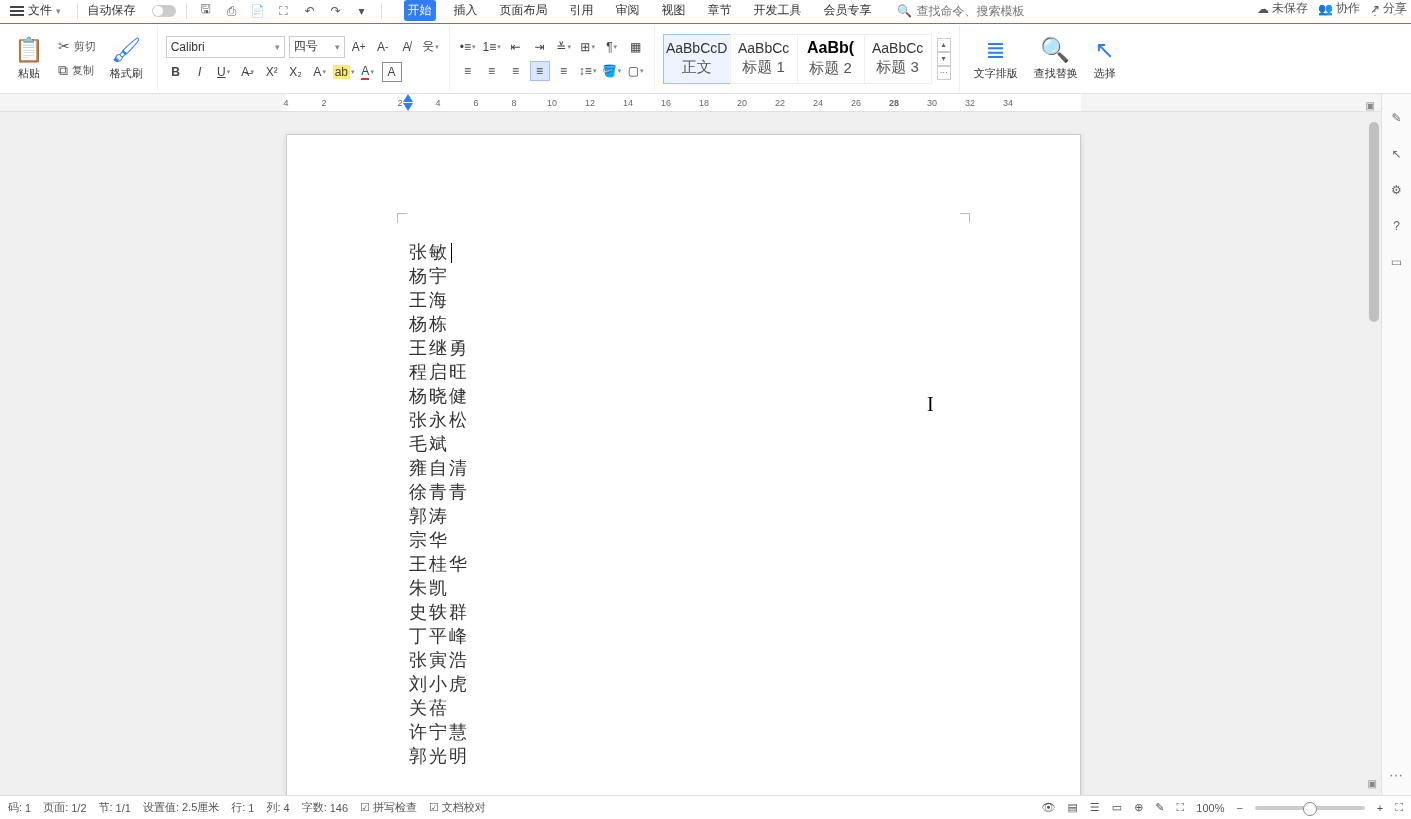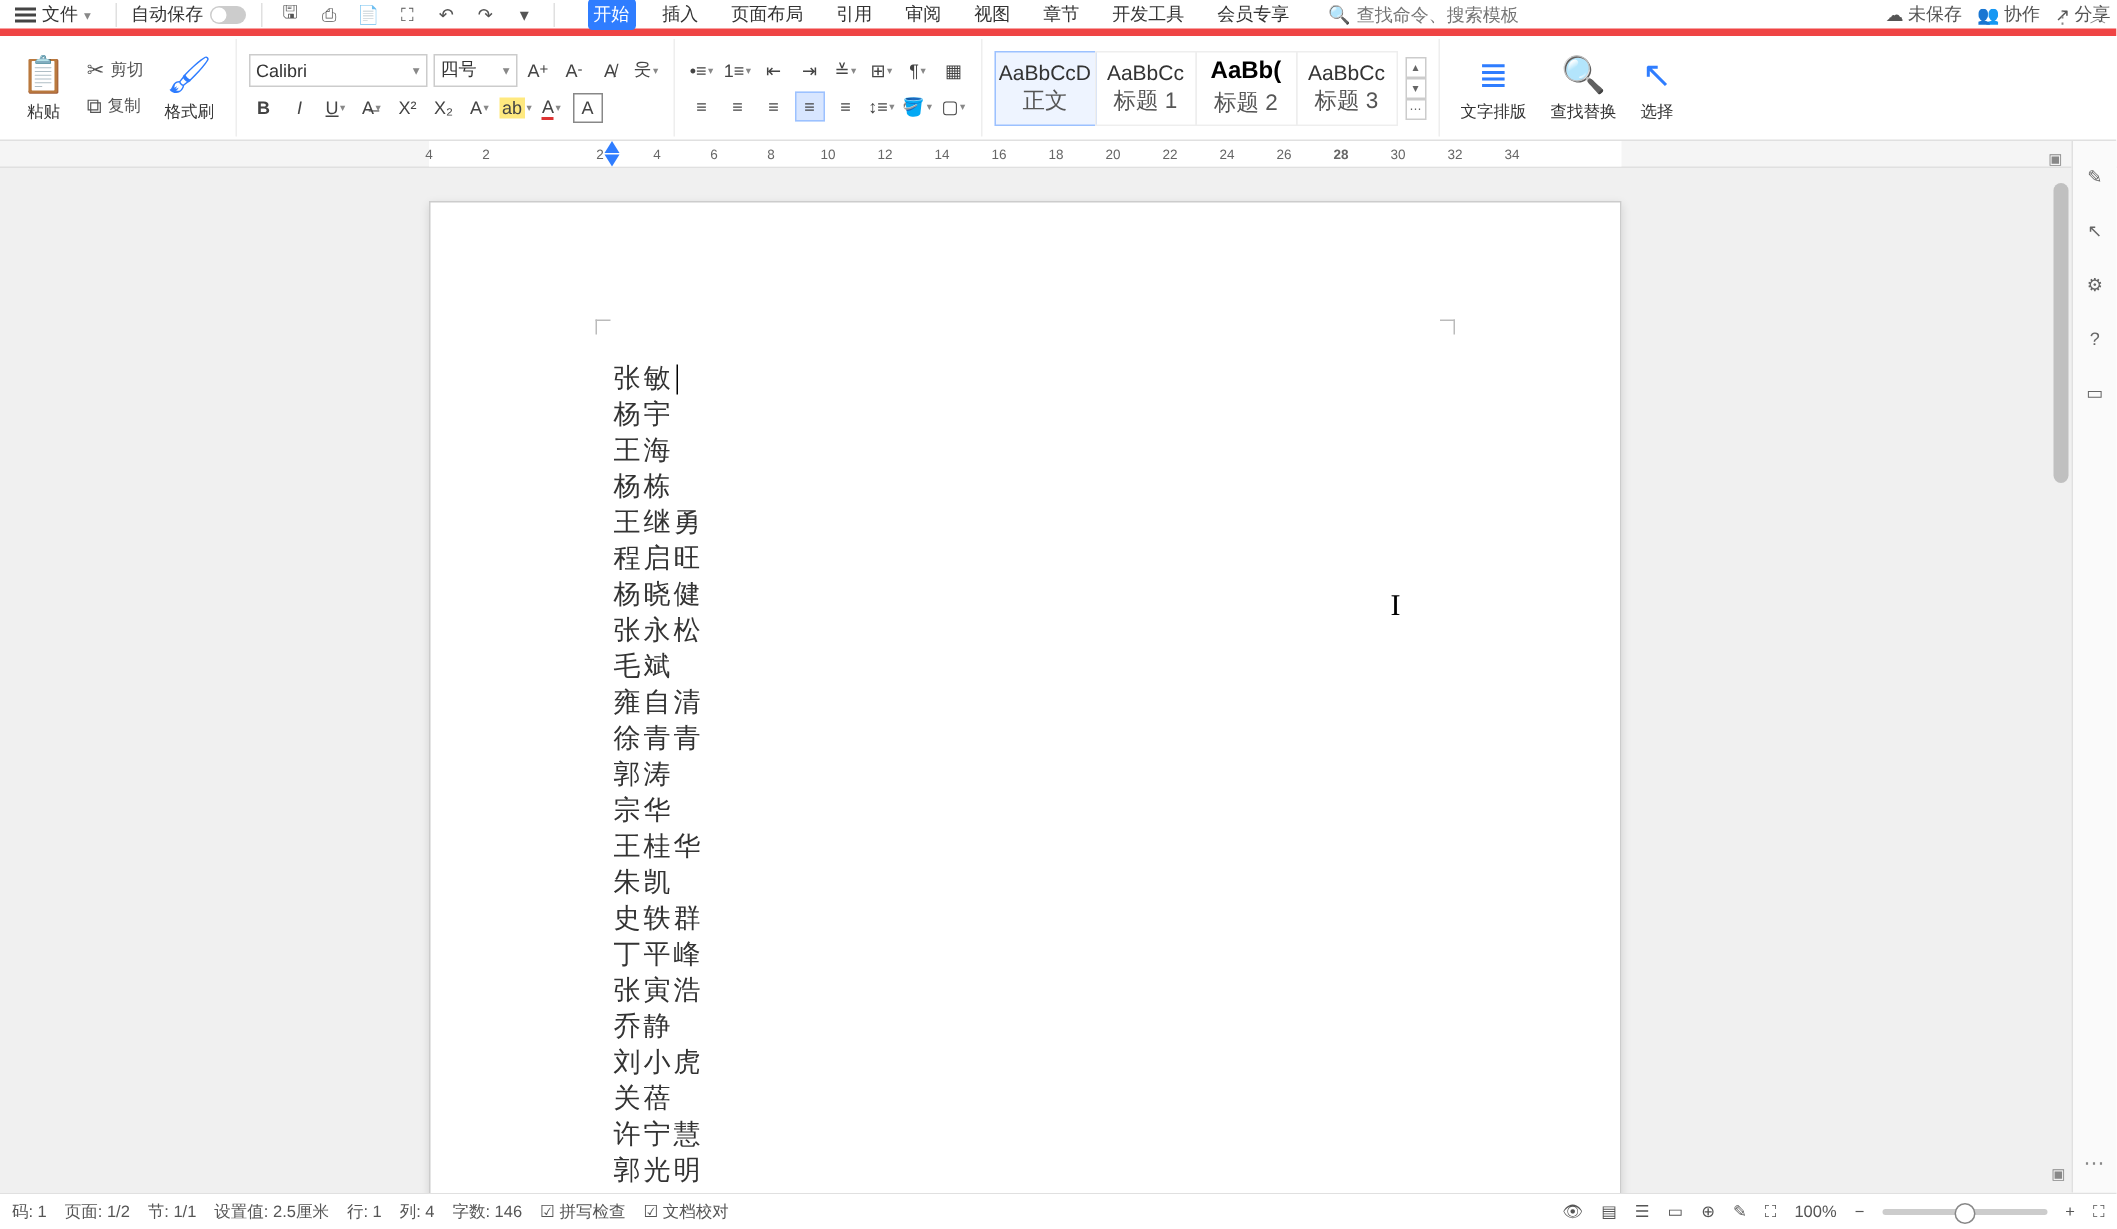--- a/index.html
+++ b/index.html
@@ -5,7 +5,7 @@
 * { margin: 0; padding: 0; box-sizing: border-box; font-family: "Microsoft YaHei", Arial, sans-serif; }
 body { width: 1411px; height: 819px; background: #fff; overflow: hidden; font-size: 12px; color: #333; }
 
-.topbar { height: 24px; display: flex; align-items: center; padding: 0 4px; border-bottom: 5px solid #ef4444; }
+.topbar { height: 24px; display: flex; align-items: flex-start; padding: 0 4px; border-bottom: 1px solid #ef4444; }
 .topbar .left { display: flex; align-items: center; gap: 8px; flex: 1; }
 .topbar .right { display: flex; align-items: center; gap: 10px; }
 .menu-btn { display: flex; align-items: center; gap: 4px; padding: 2px 6px; cursor: pointer; }

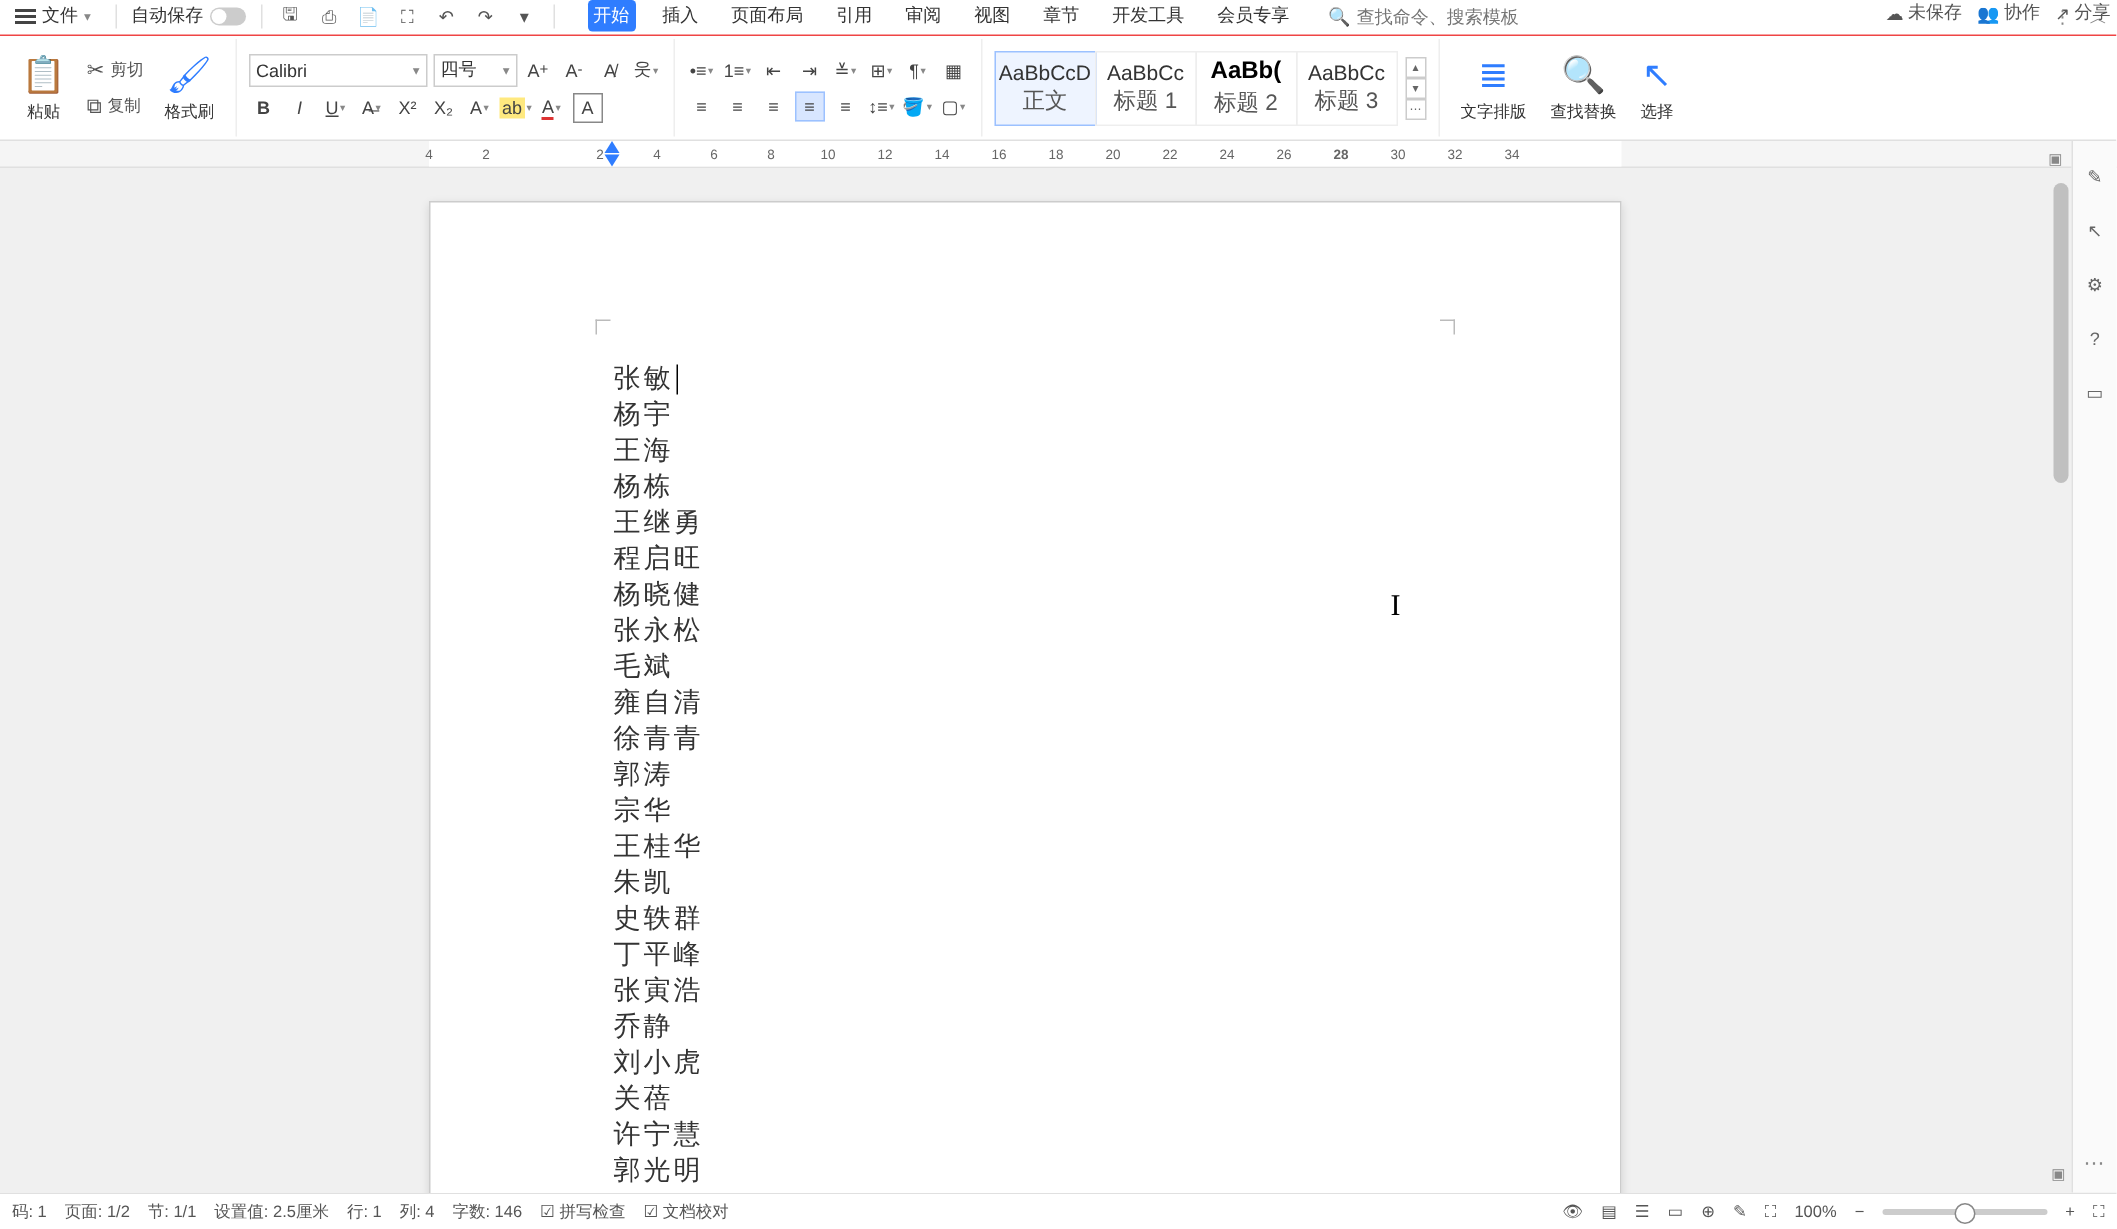--- a/index.html
+++ b/index.html
@@ -13,7 +13,7 @@
 .hamburger span { display: block; height: 2px; background: #444; }
 .chev { font-size: 9px; color: #888; }
 .sep { width: 1px; height: 16px; background: #e0e0e0; margin: 0 2px; }
-.autosave { display: flex; align-items: center; gap: 4px; }
+.autosave { display: flex; align-items: center; gap: 16px; }
 .toggle { width: 24px; height: 12px; border-radius: 6px; background: #ccc; position: relative; }
 .toggle::after { content: ""; position: absolute; left: 1px; top: 1px; width: 10px; height: 10px; border-radius: 50%; background: #fff; }
 .qat { display: flex; gap: 8px; }

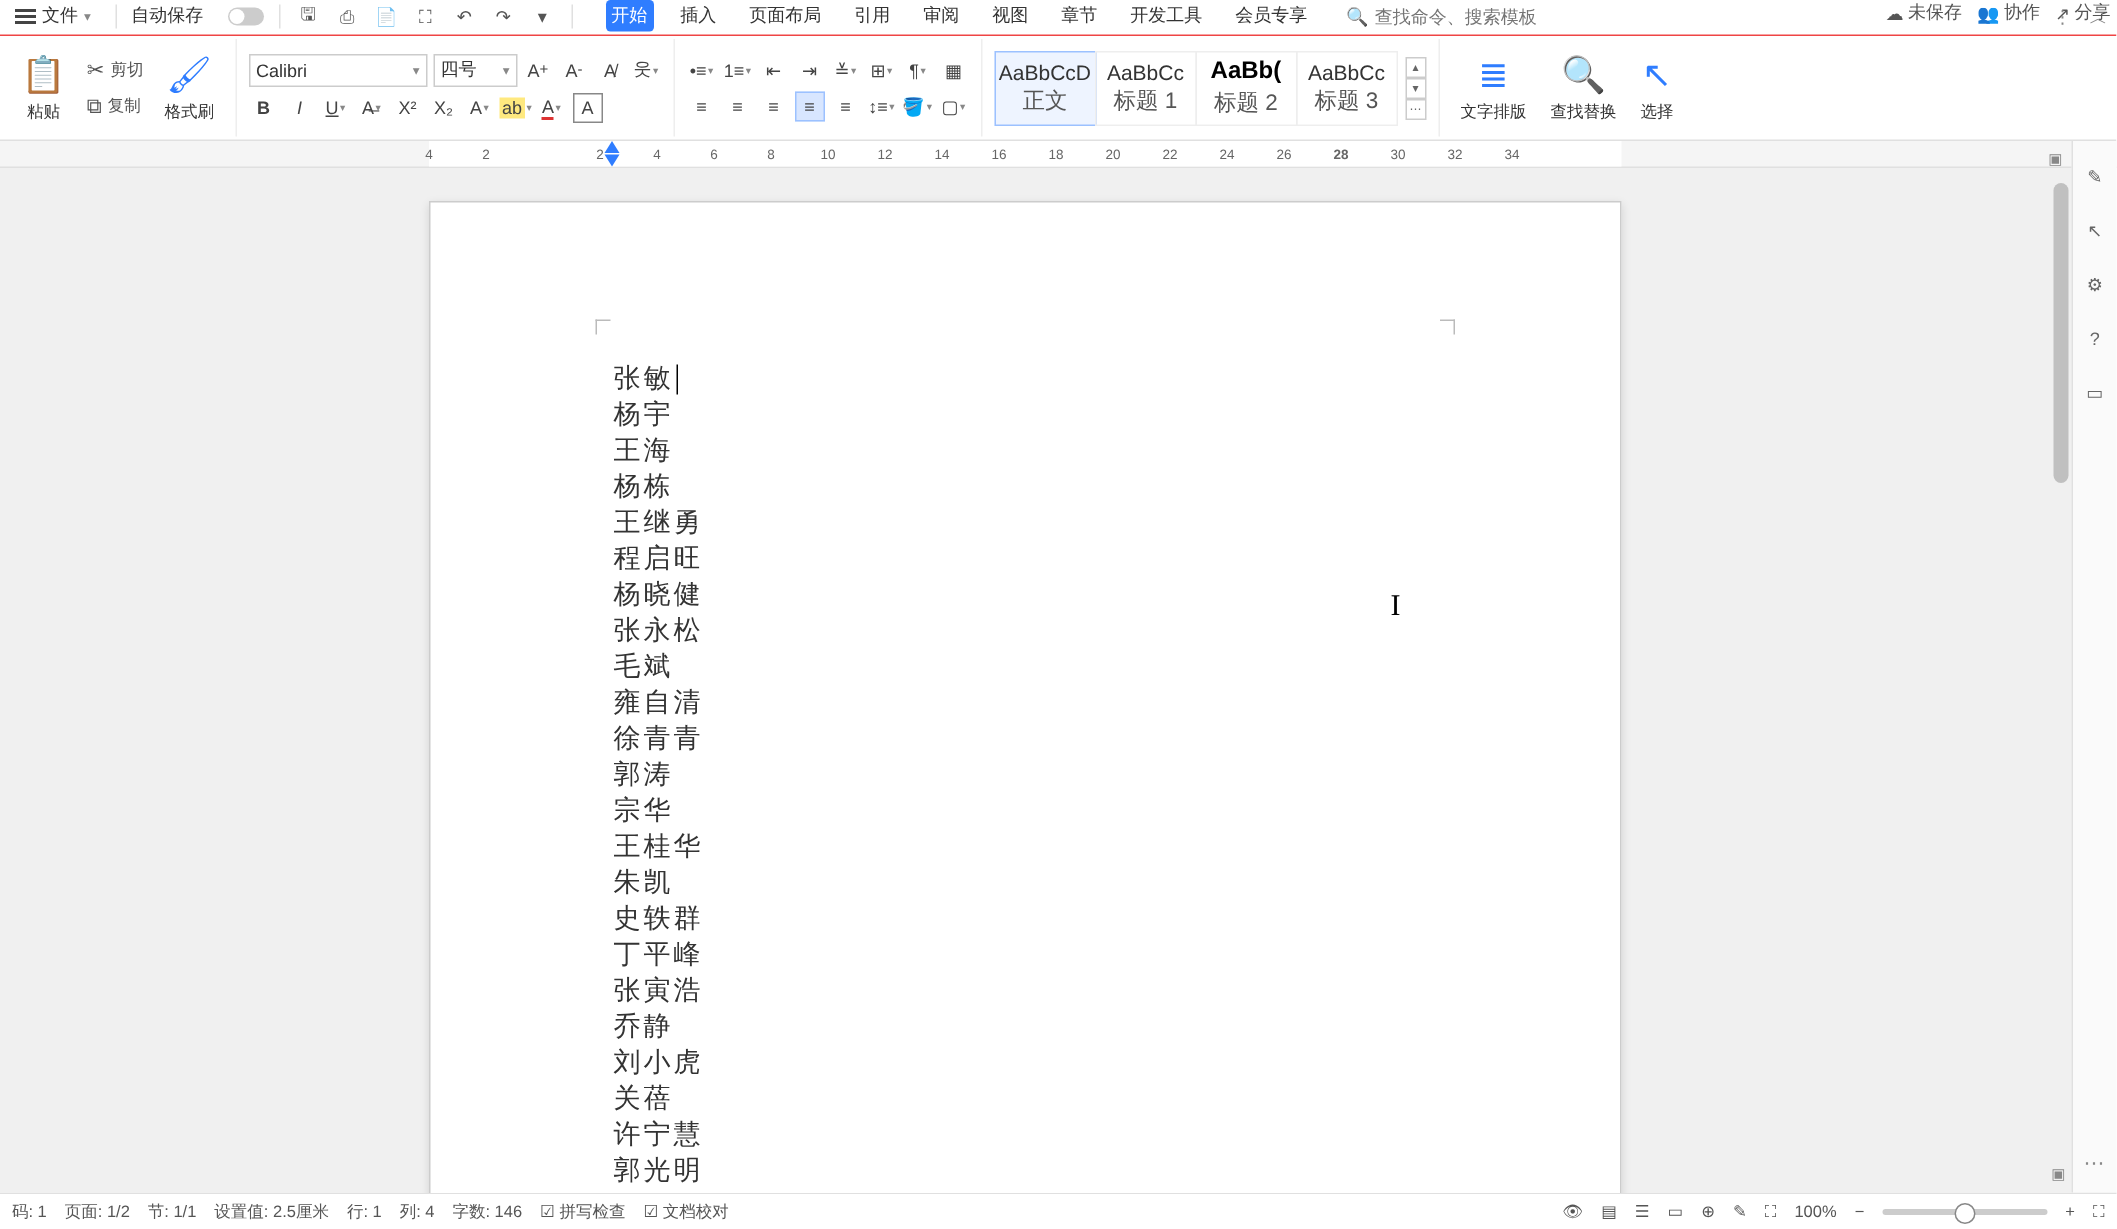--- a/index.html
+++ b/index.html
@@ -333,7 +333,6 @@
         <p class="doc-line">史轶群</p>
         <p class="doc-line">丁平峰</p>
         <p class="doc-line">张寅浩</p>
-        <p class="doc-line">乔静</p>
         <p class="doc-line">刘小虎</p>
         <p class="doc-line">关蓓</p>
         <p class="doc-line">许宁慧</p>

